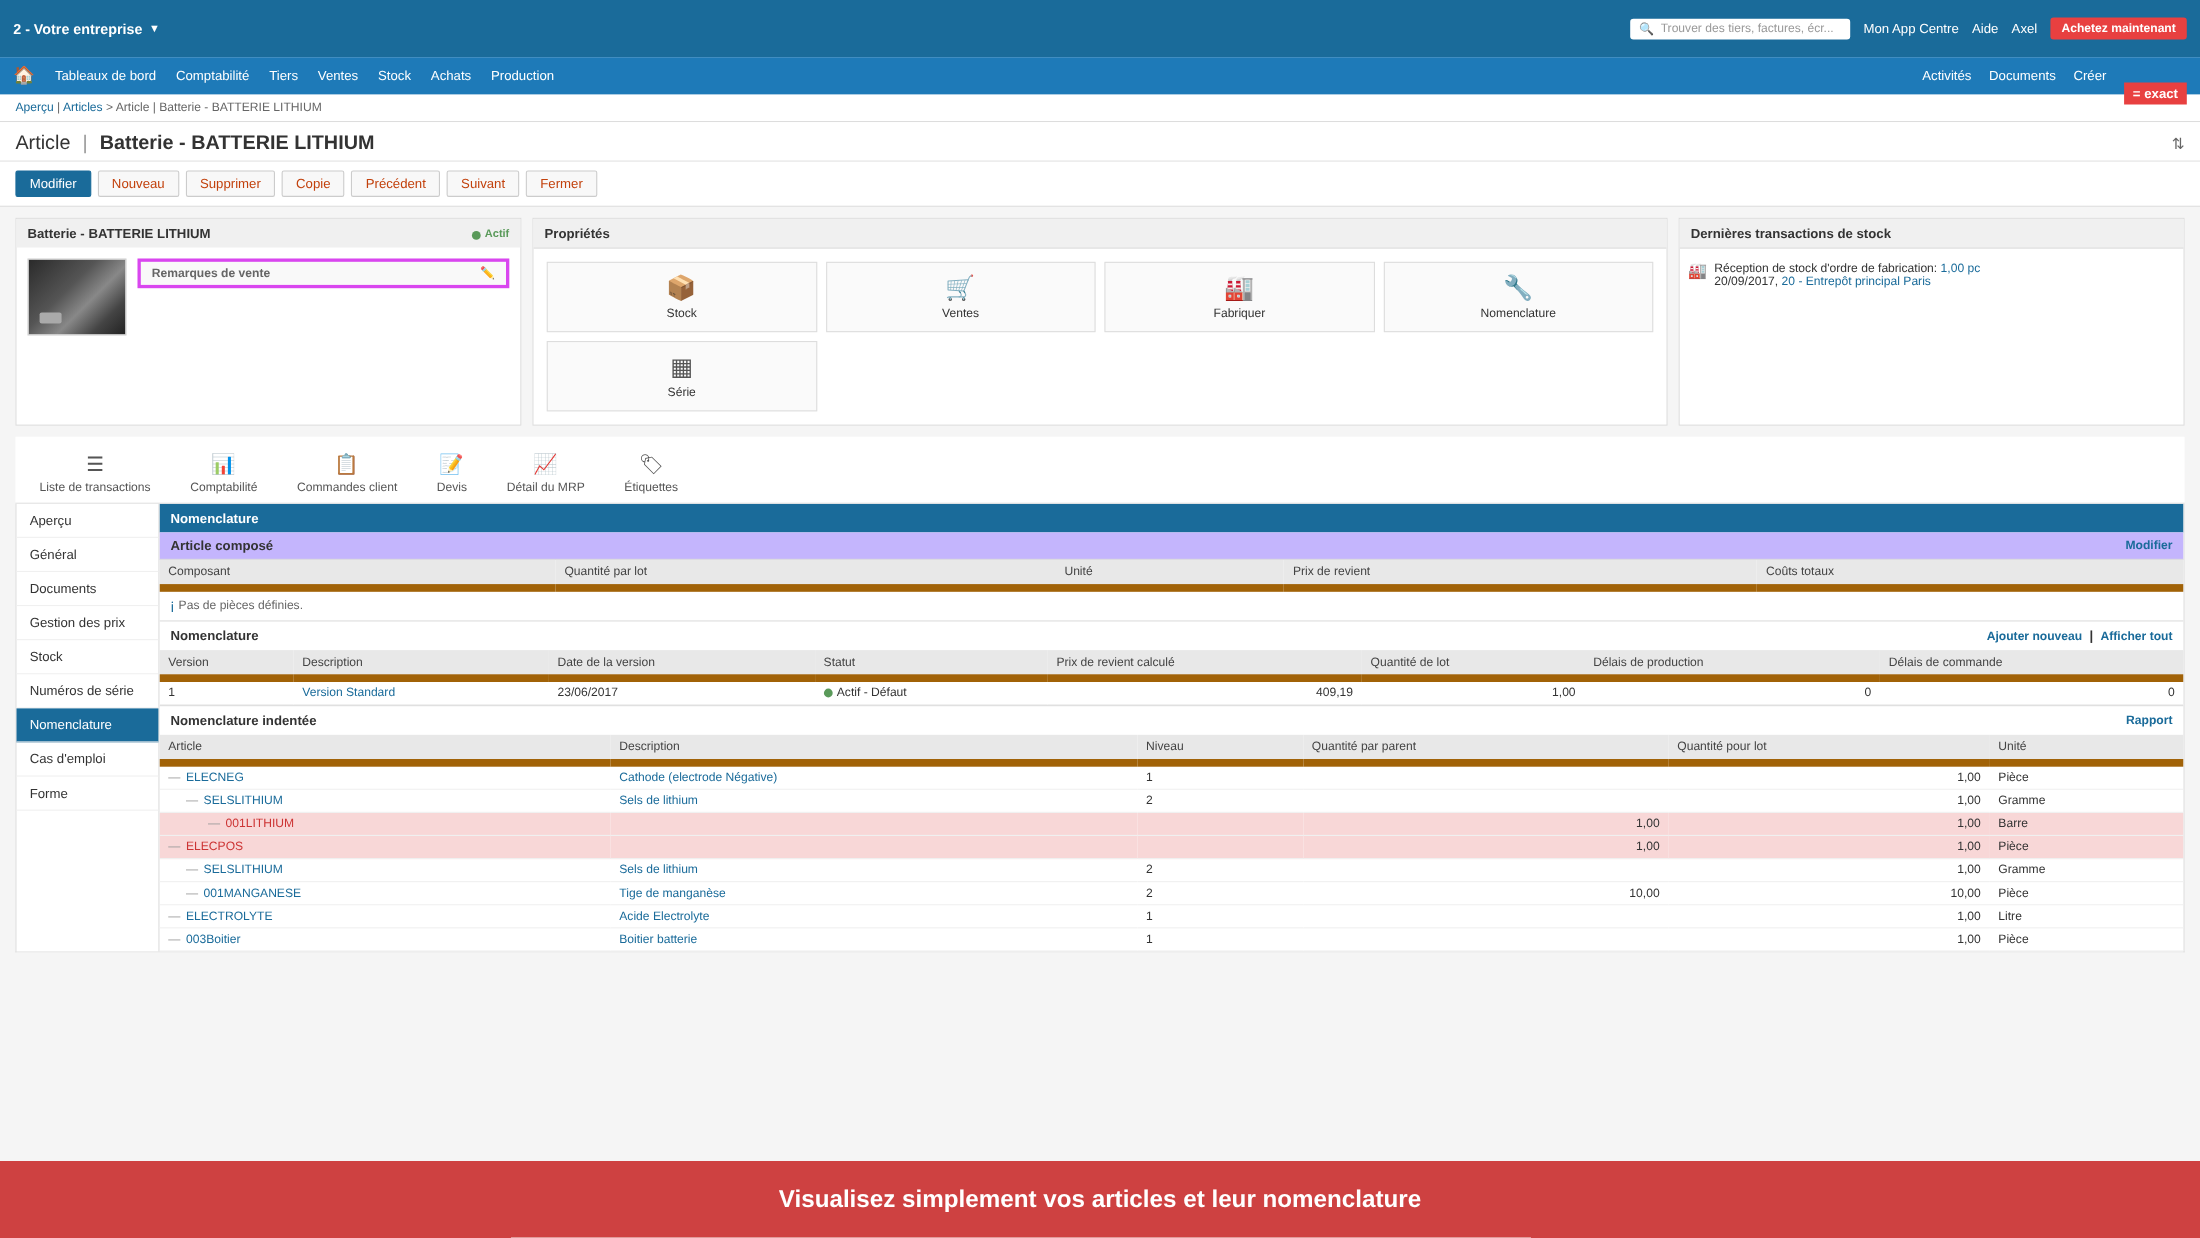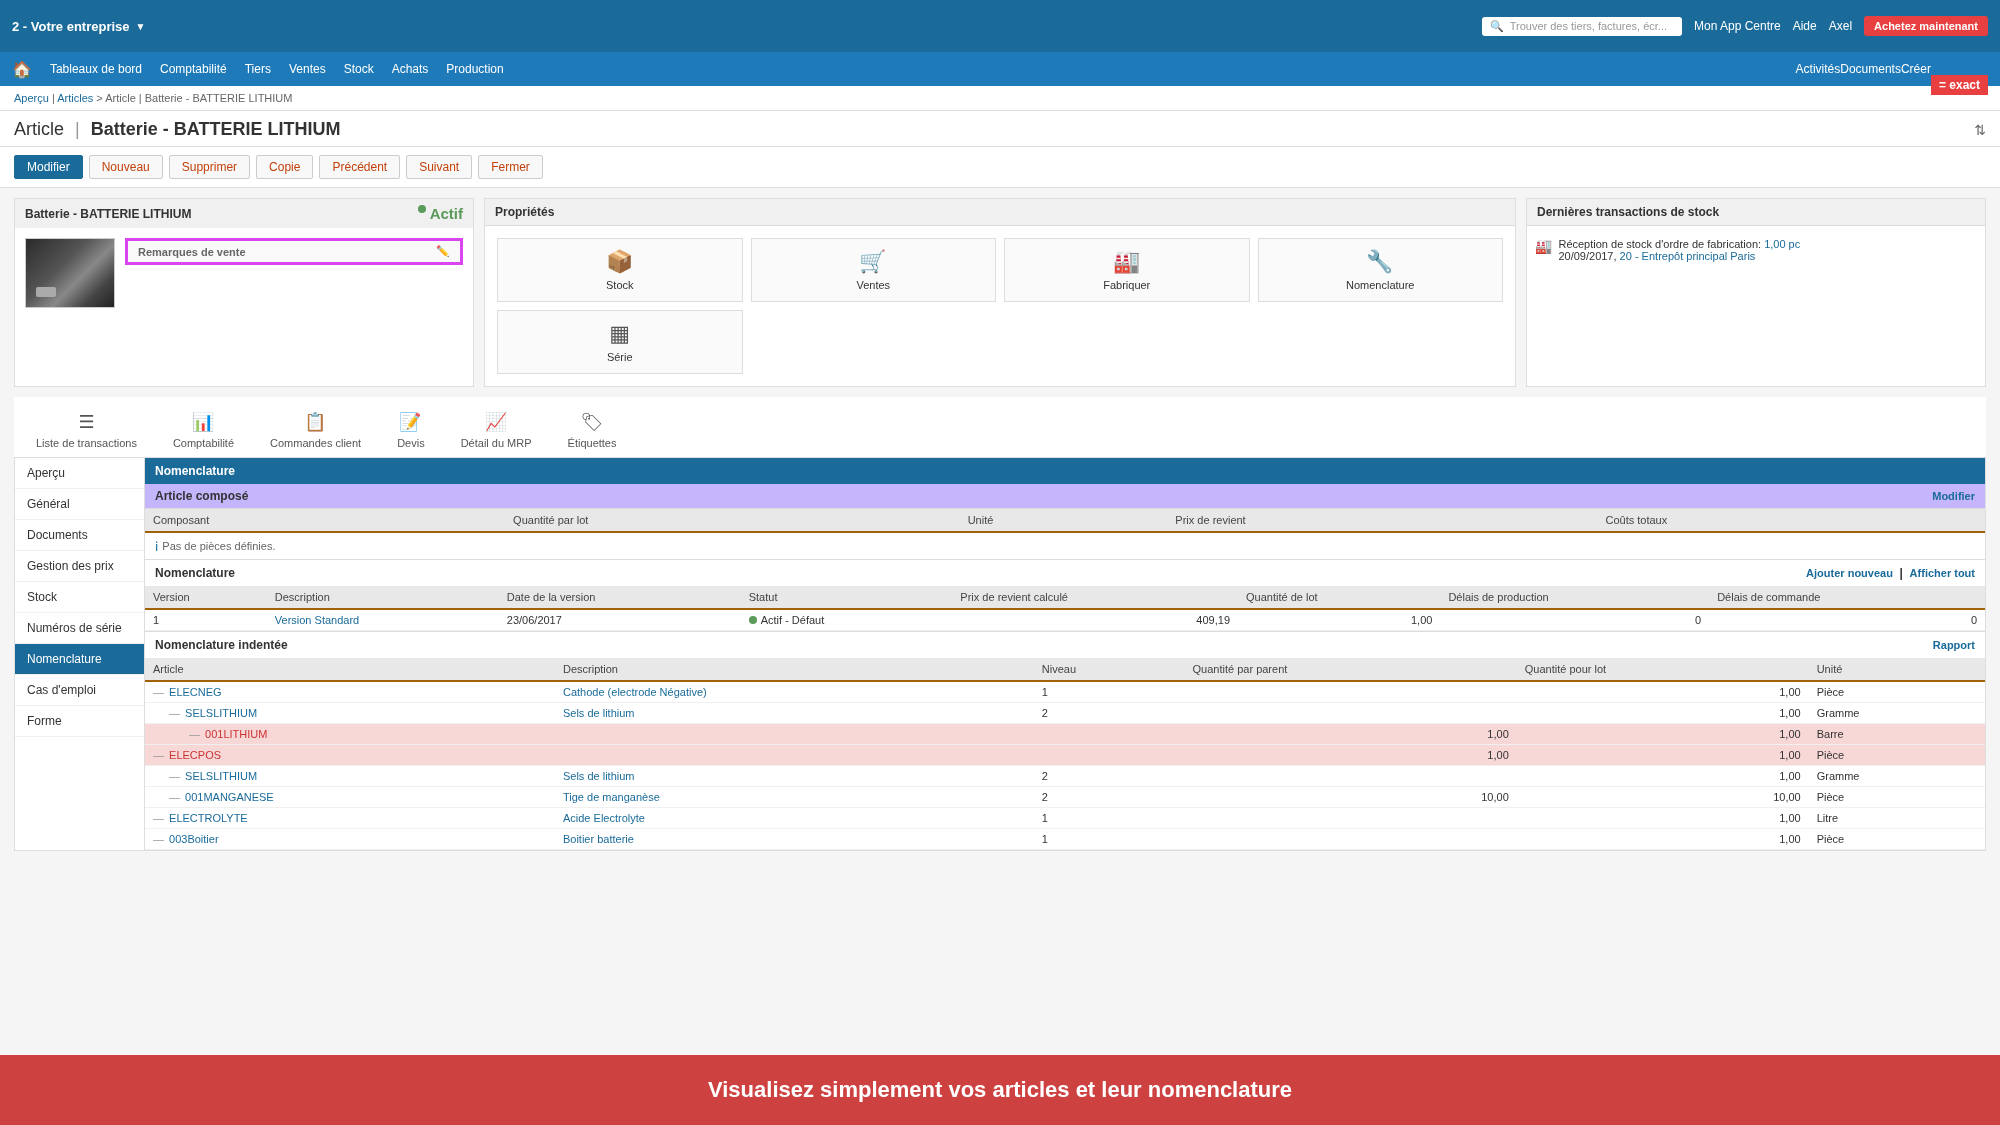--- a/index.html
+++ b/index.html
@@ -80,6 +80,7 @@
     .nav-bar-right {
       display: flex;
       align-items: center;
+      gap: 16px;
       color: white;
       font-size: 12px;
     }

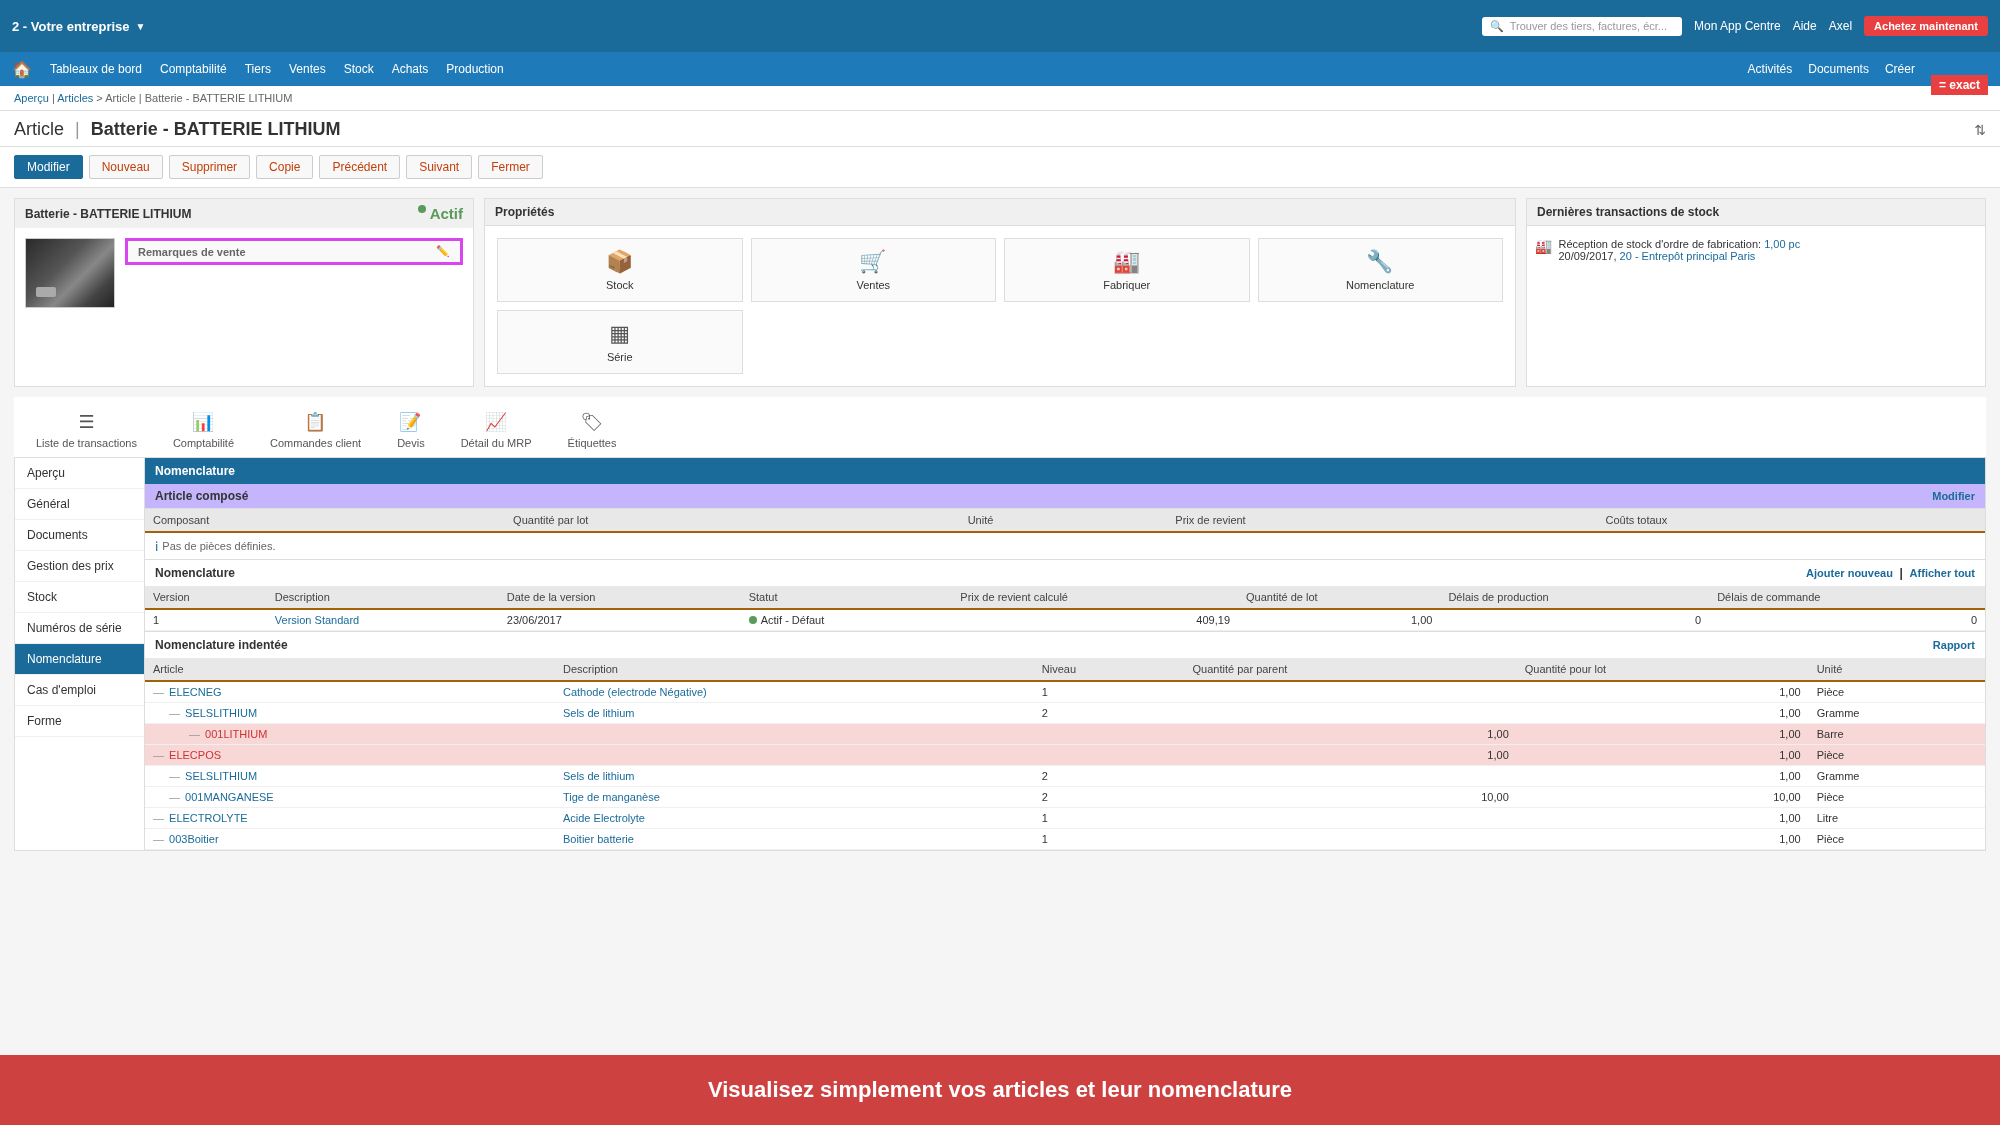--- a/index.html
+++ b/index.html
@@ -159,10 +159,10 @@
     }
     .article-panel-header .actif-badge {
       display: flex;
-      align-items: flex-start;
+      align-items: flex-end;
       gap: 4px;
       color: #5a9a5a;
-      font-size: 15px;
+      font-size: 10px;
     }
     .green-dot { width: 8px; height: 8px; background: #5a9a5a; border-radius: 50%; display: inline-block; }
     .article-panel-body {

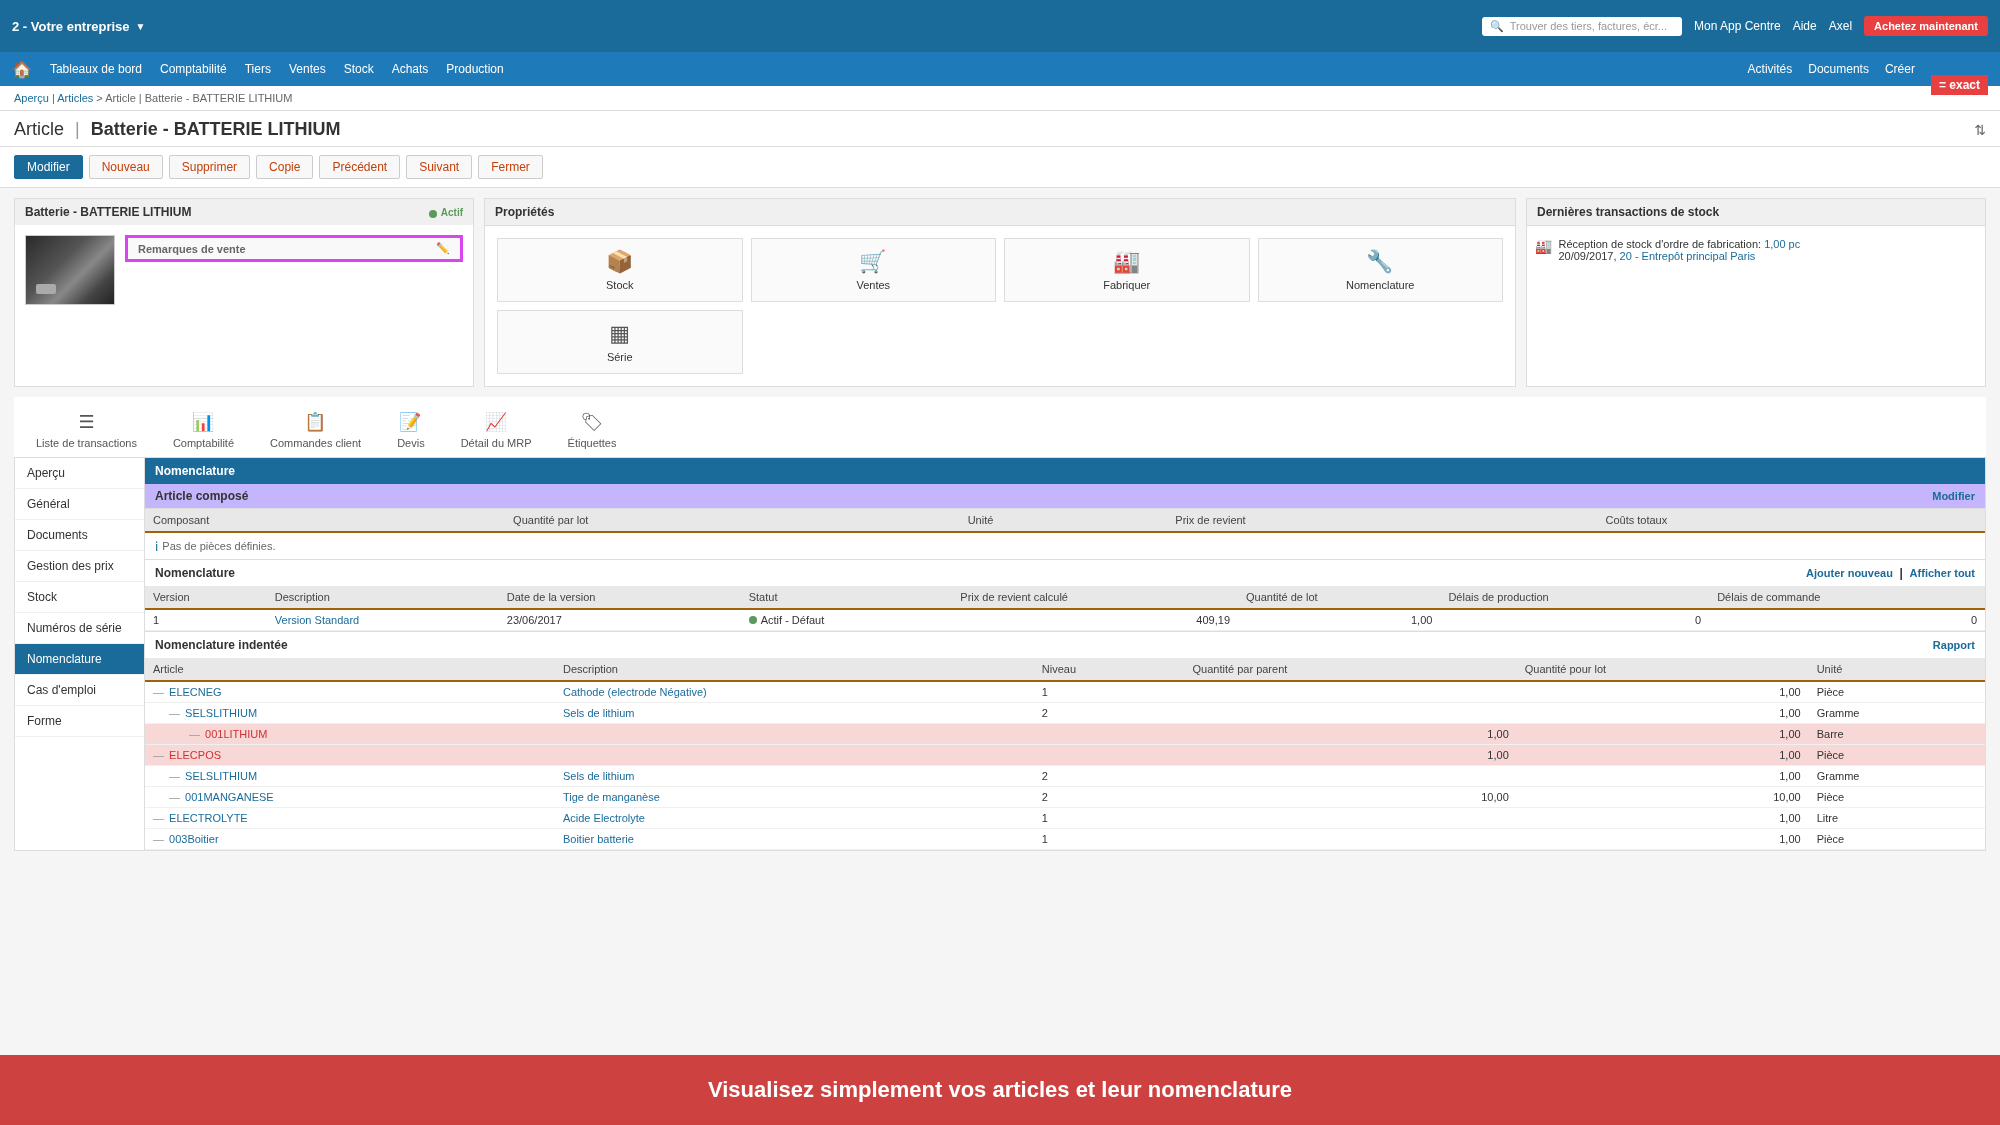--- a/index.html
+++ b/index.html
@@ -345,7 +345,7 @@
       background: #e8e8e8;
       padding: 5px 8px;
       text-align: left;
-      border-bottom: 2px solid #a16207;
+      border-bottom: 7px solid #a16207;
       font-weight: normal;
       color: #444;
       white-space: nowrap;

